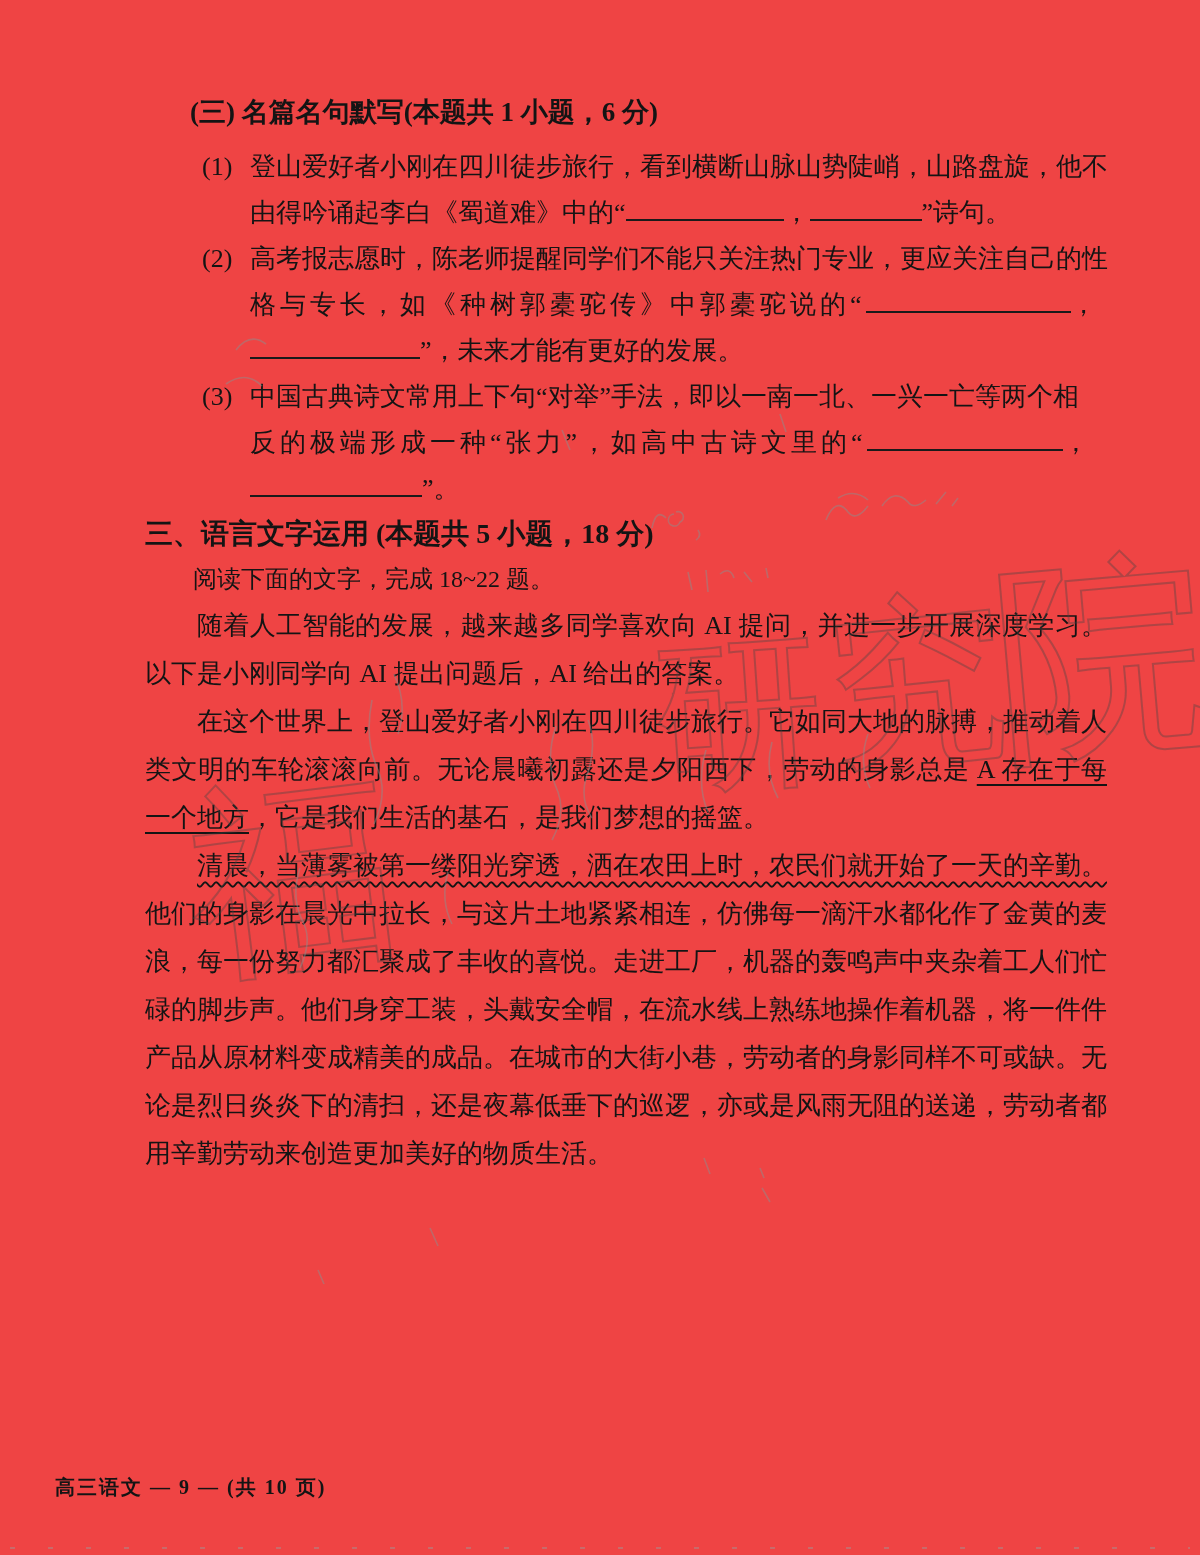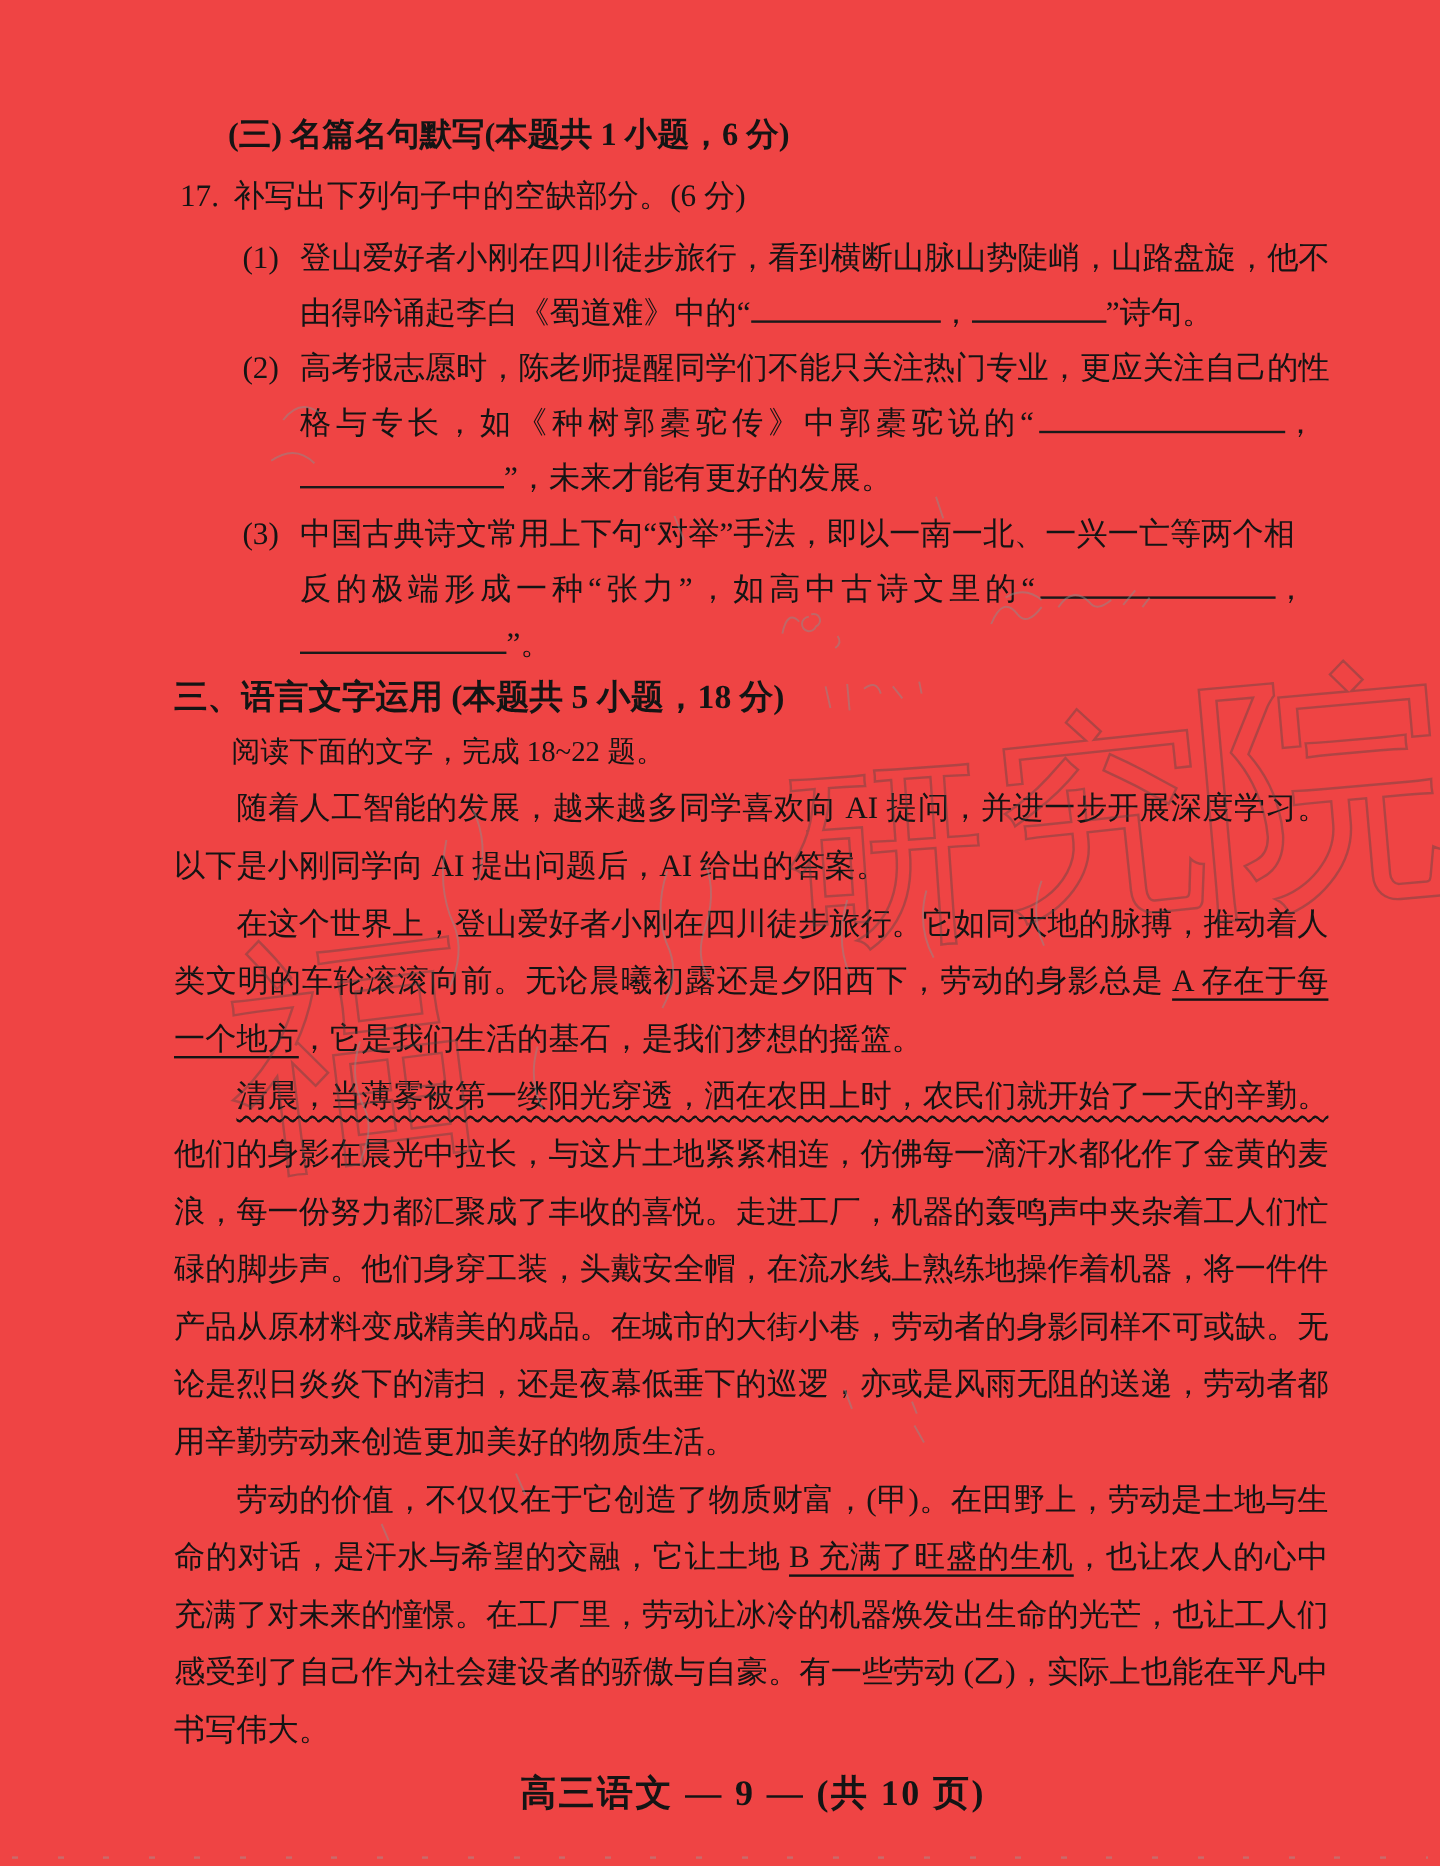--- a/index.html
+++ b/index.html
@@ -115,7 +115,6 @@
 
     <p class="heading-sub">(三) 名篇名句默写(本题共 1 小题，6 分)</p>
 
-    <p class="q-line"><span class="q-num">17.</span><span>补写出下列句子中的空缺部分。(6 分)</span></p>
 
     <div class="sub-item">
       <span class="sub-num">(1)</span>

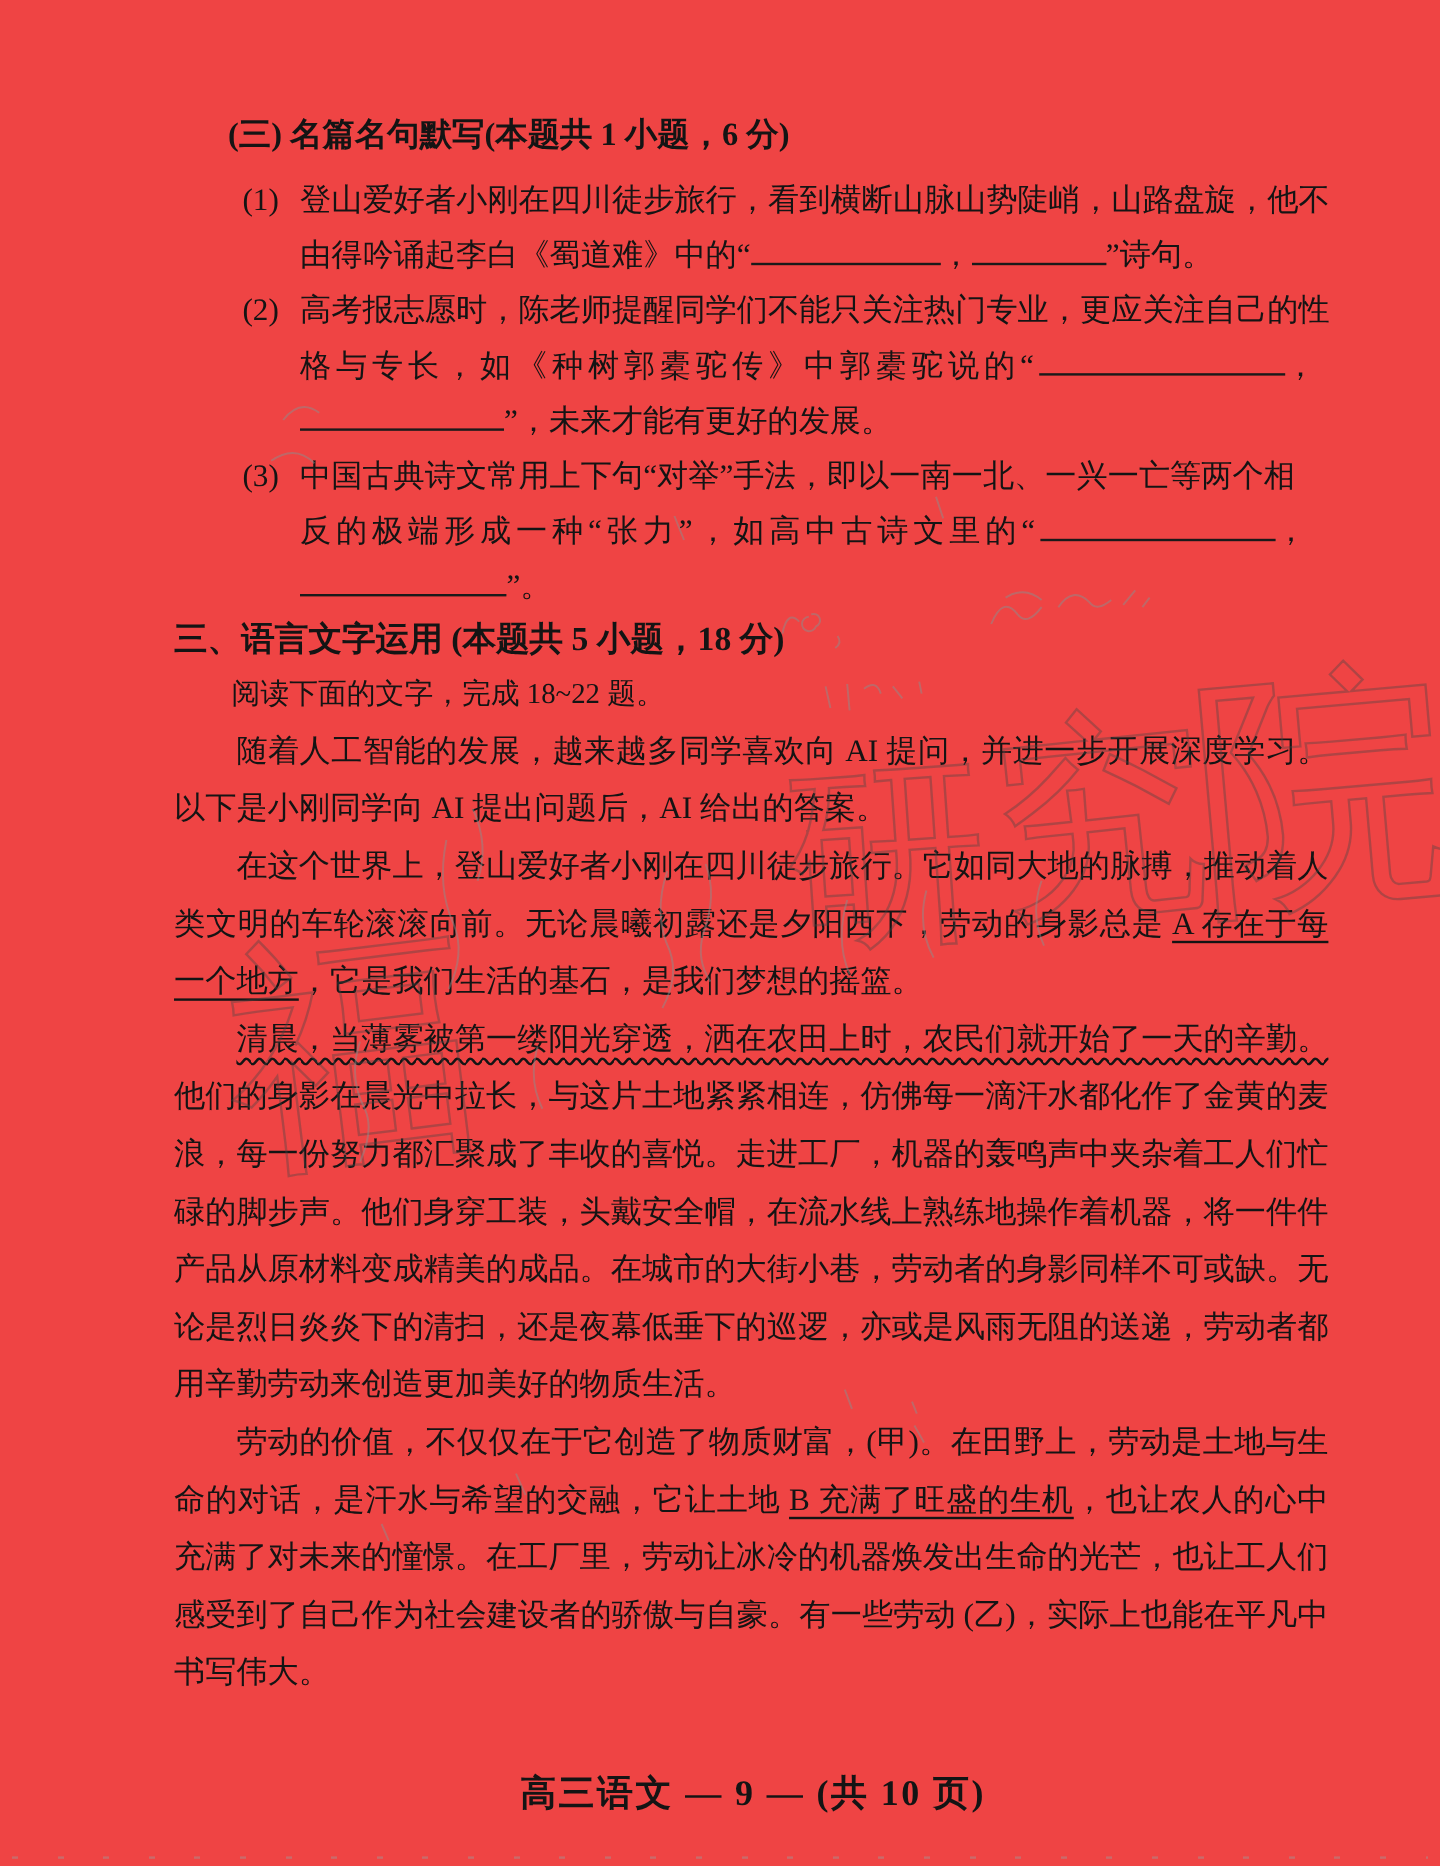--- a/index.html
+++ b/index.html
@@ -145,7 +145,6 @@
 
     <p class="body"><span class="u-wavy">清晨，当薄雾被第一缕阳光穿透，洒在农田上时，农民们就开始了一天的辛勤。</span><span>他们的身影在晨光中拉长，与这片土地紧紧相连，仿佛每一滴汗水都化作了金黄的麦浪，每一份努力都汇聚成了丰收的喜悦。走进工厂，机器的轰鸣声中夹杂着工人们忙碌的脚步声。他们身穿工装，头戴安全帽，在流水线上熟练地操作着机器，将一件件产品从原材料变成精美的成品。在城市的大街小巷，劳动者的身影同样不可或缺。无论是烈日炎炎下的清扫，还是夜幕低垂下的巡逻，亦或是风雨无阻的送递，劳动者都用辛勤劳动来创造更加美好的物质生活。</span></p>
 
-    <p class="body"><span>劳动的价值，不仅仅在于它创造了物质财富，(甲)。在田野上，劳动是土地与生命的对话，是汗水与希望的交融，它让土地 </span><span class="u-line">B 充满了旺盛的生机</span><span>，也让农人的心中充满了对未来的憧憬。在工厂里，劳动让冰冷的机器焕发出生命的光芒，也让工人们感受到了自己作为社会建设者的骄傲与自豪。有一些劳动 (乙)，实际上也能在平凡中书写伟大。</span></p>
 
   </div>
 

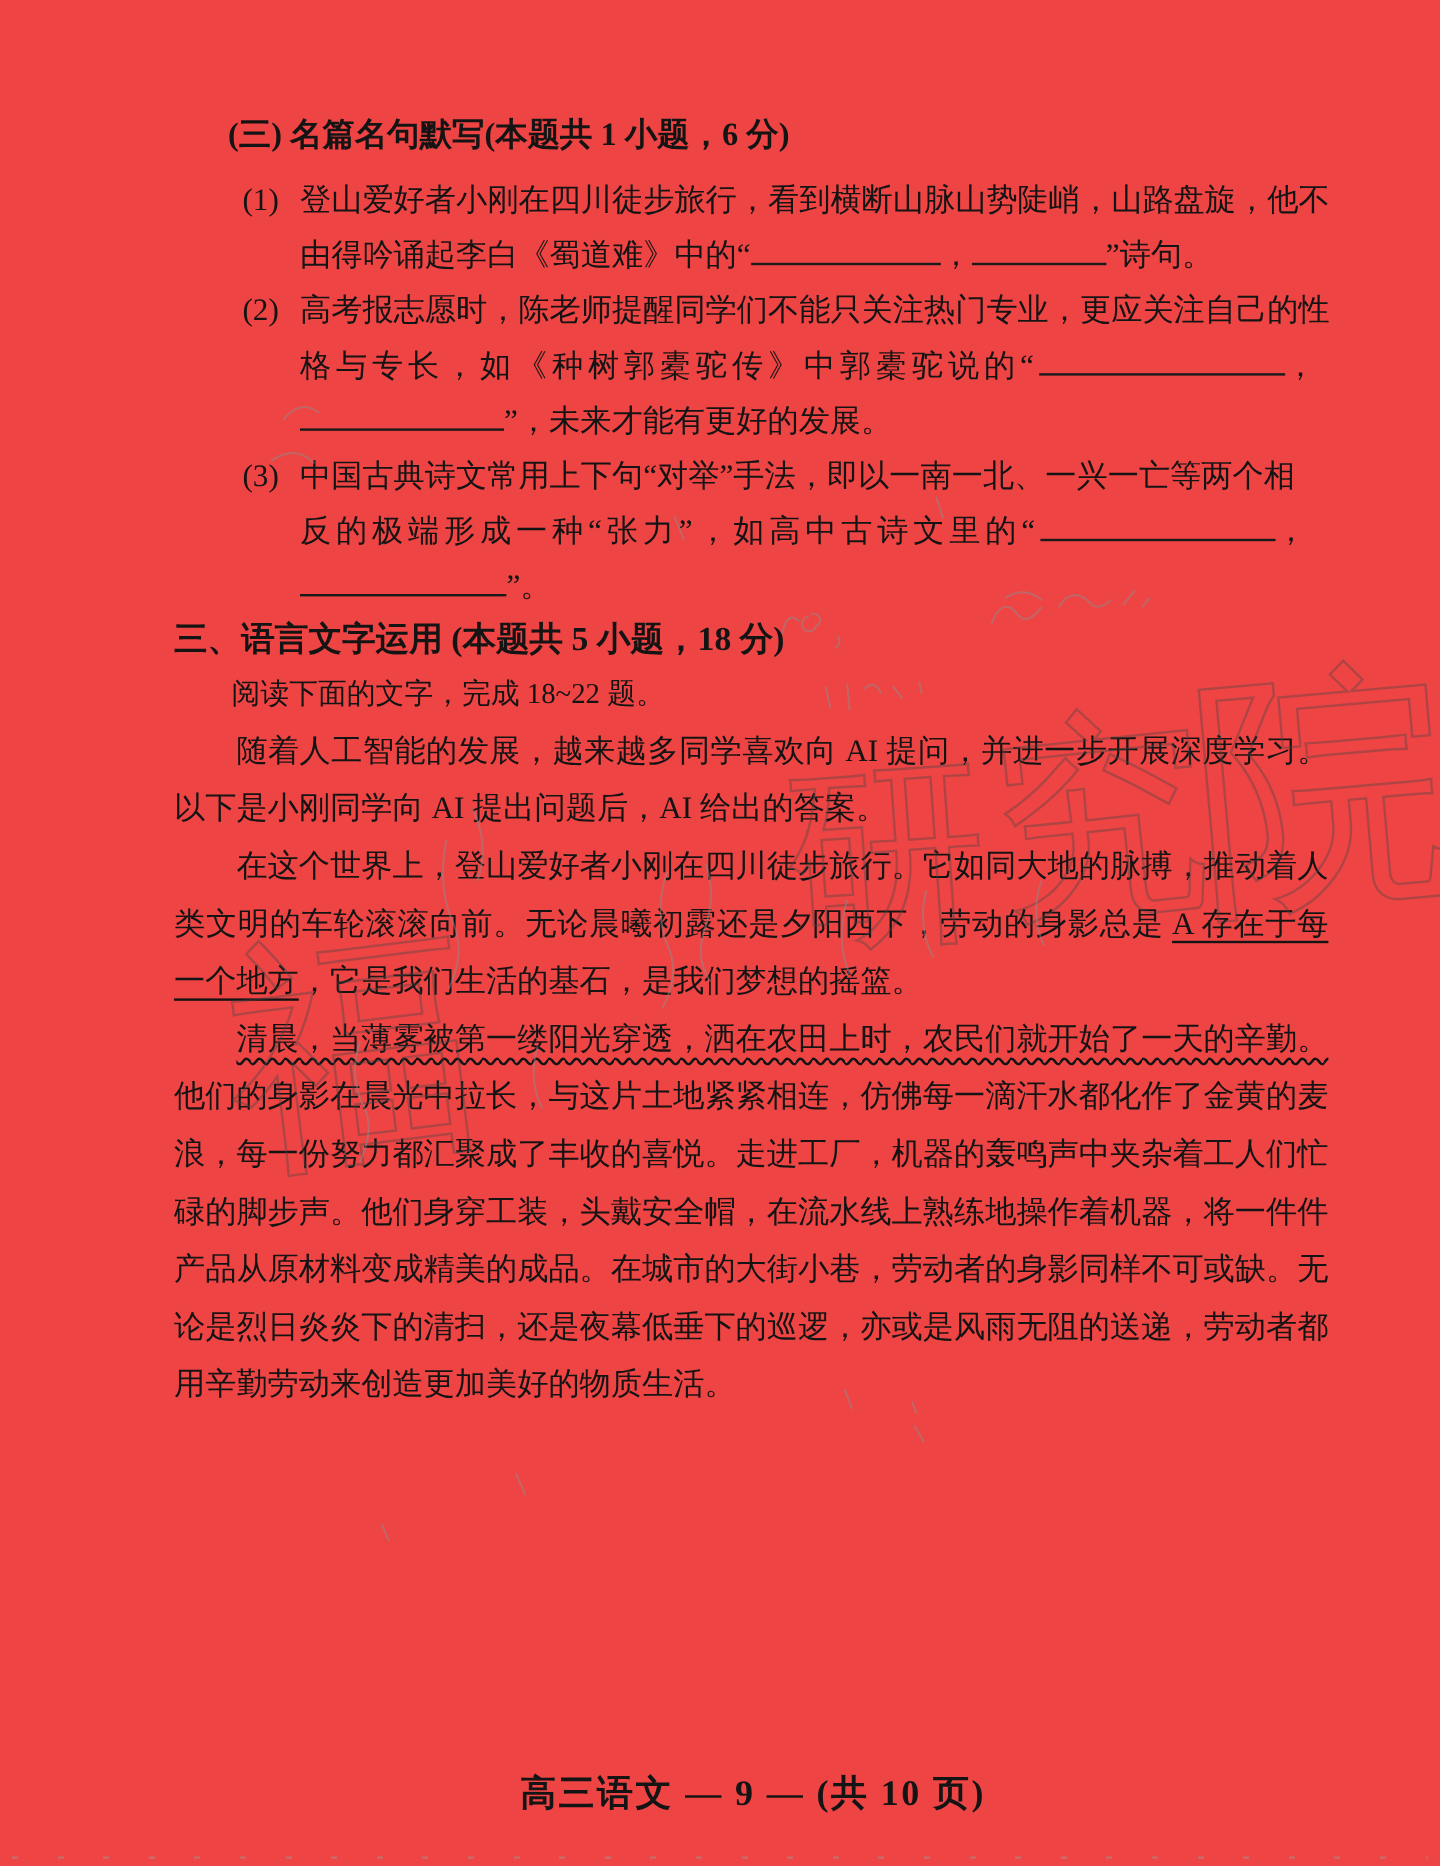--- a/index.html
+++ b/index.html
@@ -80,9 +80,8 @@
   .footer{
     position:absolute;
     left:0;right:0;top:1474px;
-    text-align:center;
     padding-left:55px;
-    font-size:30px;
+    font-size:20px;
     font-weight:600;
     letter-spacing:2px;
   }

